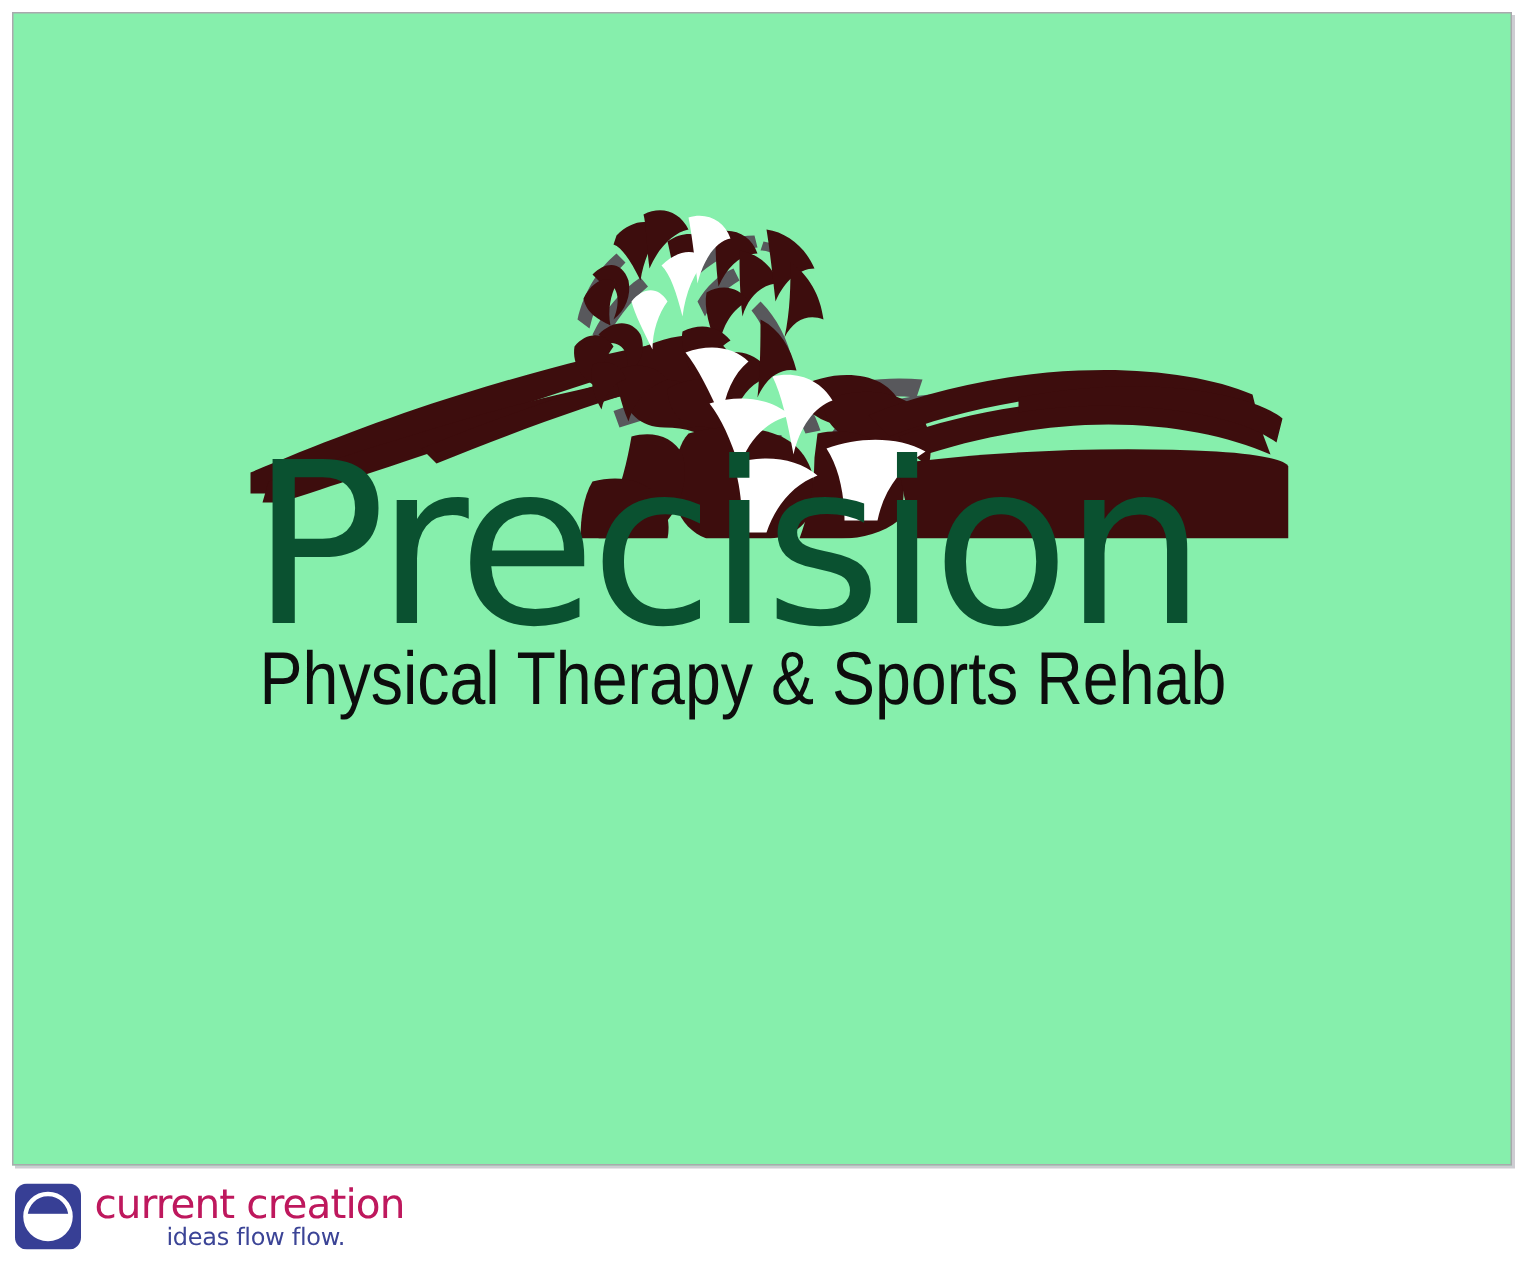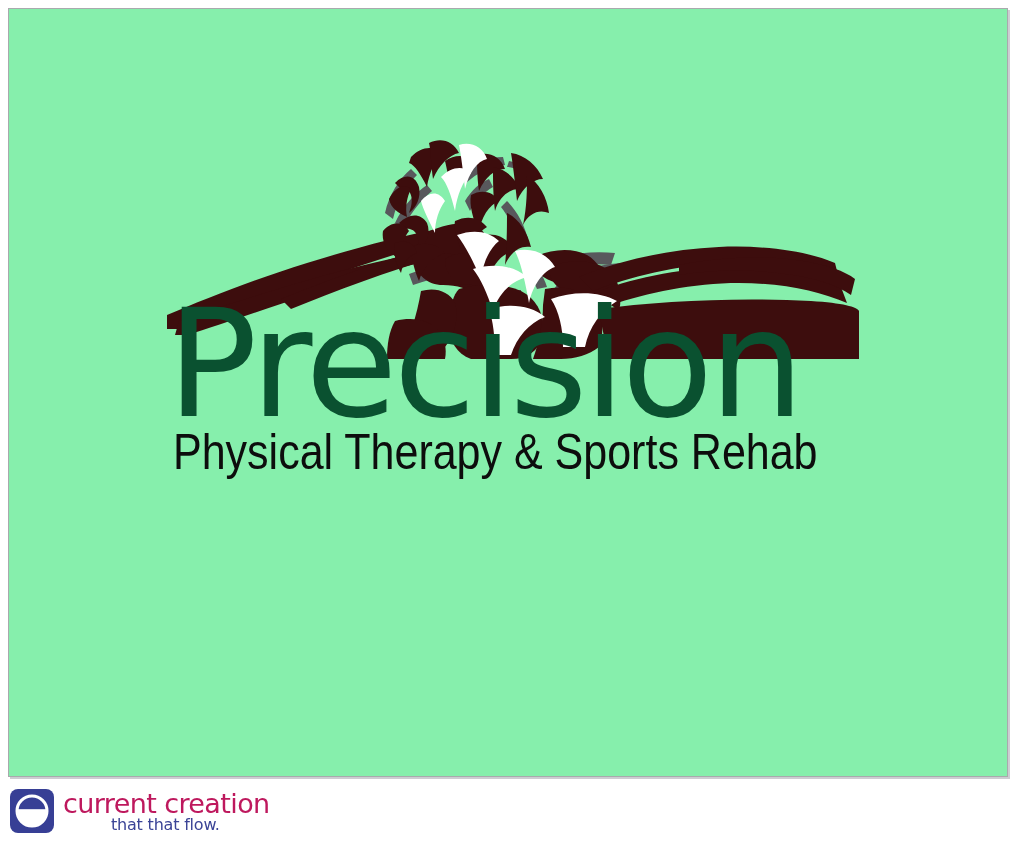--- a/index.html
+++ b/index.html
@@ -227,7 +227,7 @@
 
   <div id="cc-wordmark-block">
     <div id="cc-wordmark">current creation</div>
-    <div id="cc-subtagline">that that flow.</div>
+    <div id="cc-subtagline">ideas flow flow.</div>
   </div>
 </div>
 

